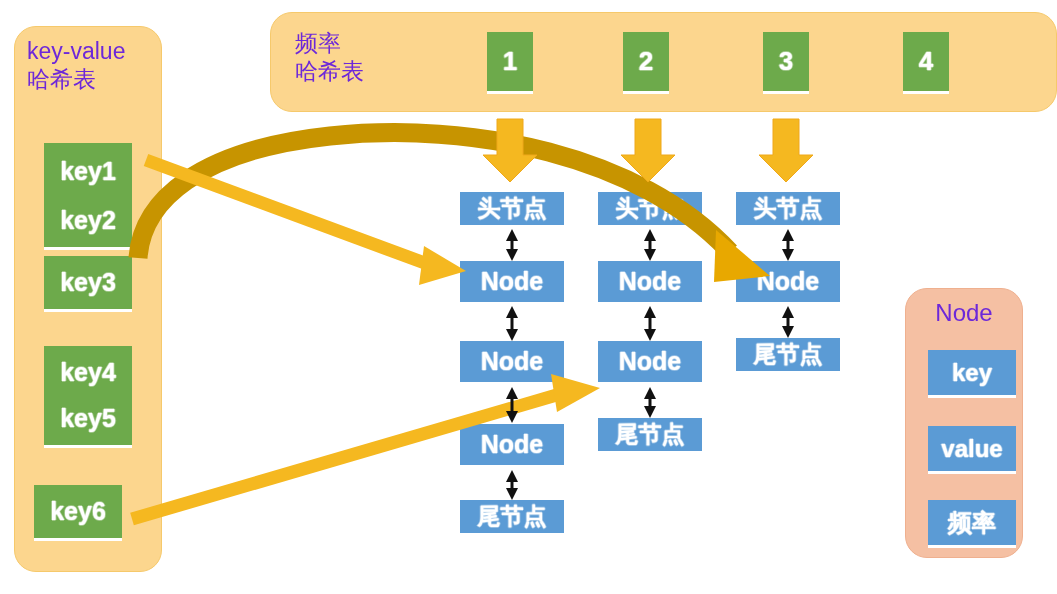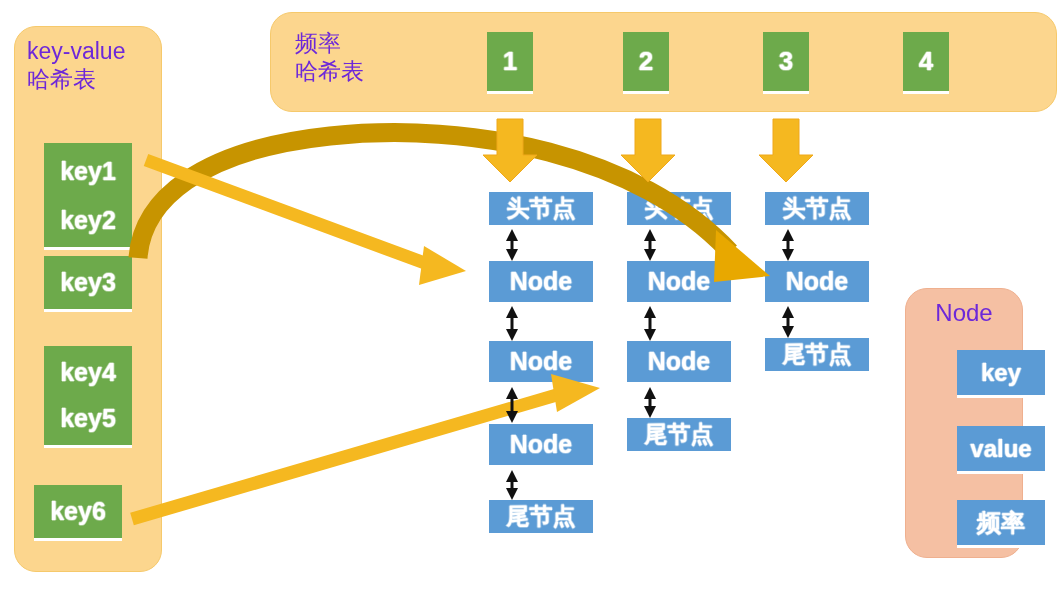--- a/index.html
+++ b/index.html
@@ -64,7 +64,7 @@
     border-bottom:3px solid #ffffff;
   }
   .box.green{ background:#6DAA4B; }
-  .box.blue { background:#5B9BD5;margin-left:29px; }
+  .box.blue { background:#5B9BD5; }
 
   .key-box{ font-size:25px; }
   .freq-box{ font-size:26px; }

